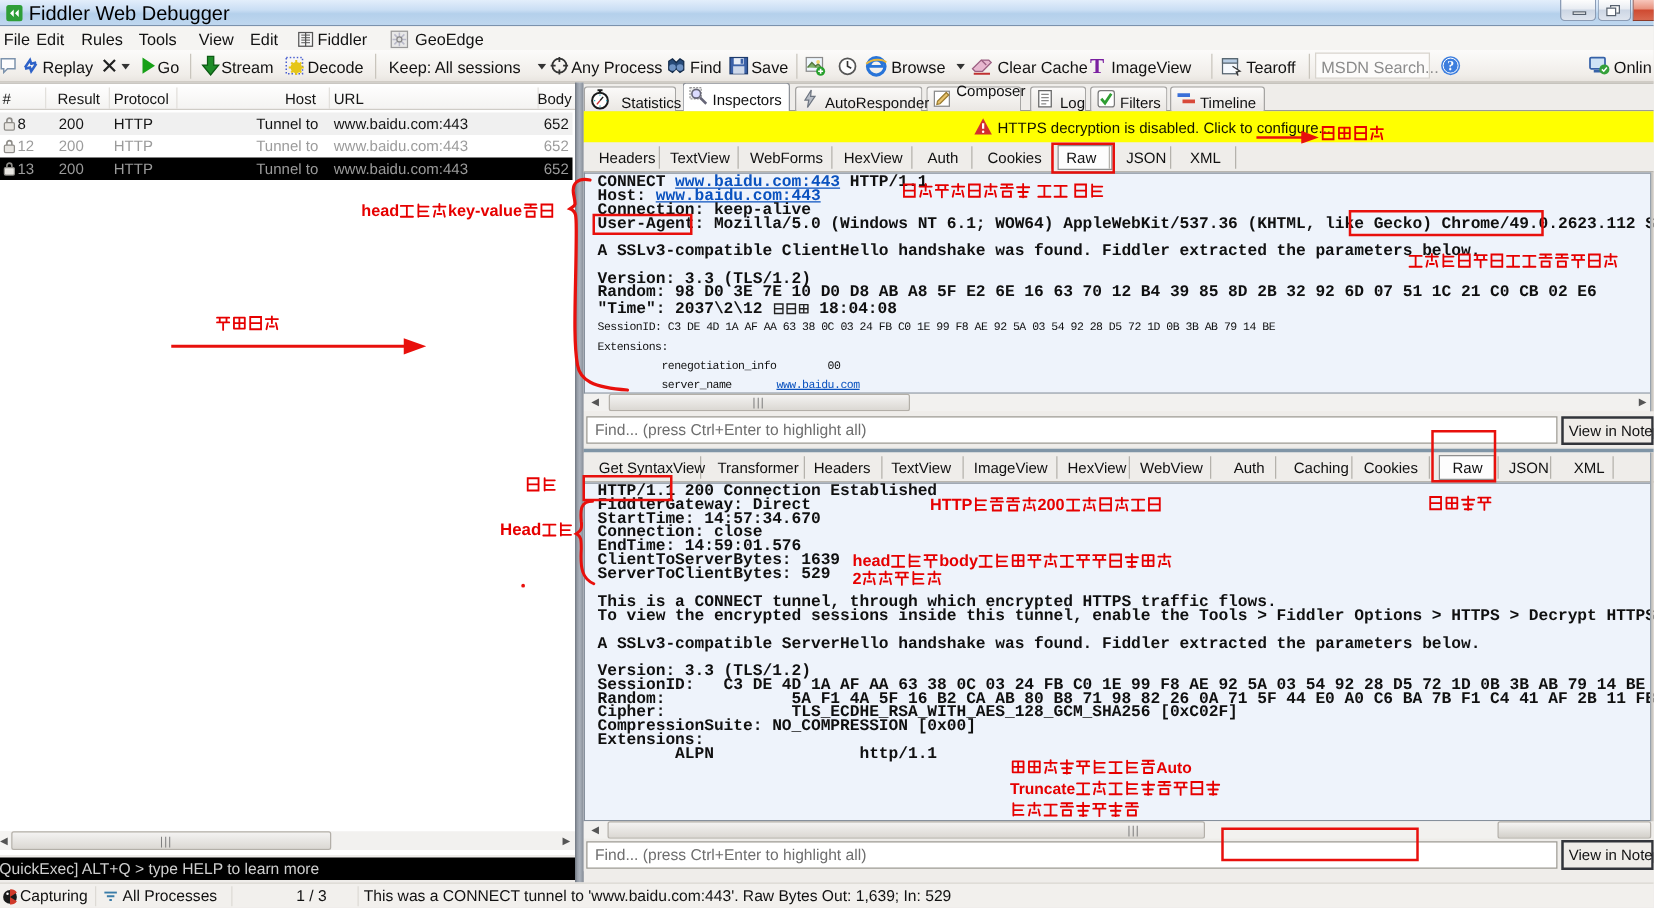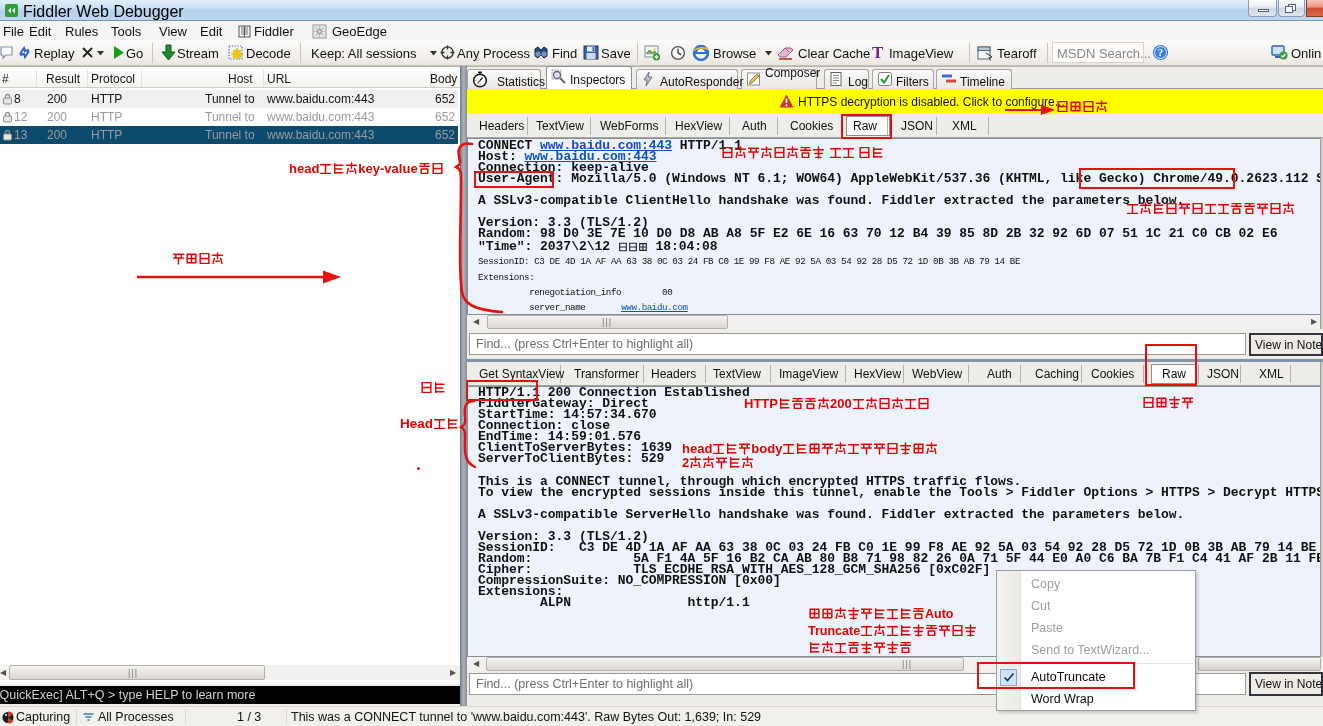--- a/index.html
+++ b/index.html
@@ -195,7 +195,7 @@
 <span class="ab" style="left:267px;top:2px;font-size:12px;color:#9b9b9b">www.baidu.com:443</span>
 <span class="ab" style="left:435px;top:2px;font-size:12px;color:#9b9b9b">652</span>
 </div>
-<div class="ab" style="left:0;top:59px;width:458px;height:18px;background:#0c4a6e">
+<div class="ab" style="left:0;top:59px;width:458px;height:18px;background:#000000">
 <svg class="ab" style="left:2px;top:3px" width="11" height="12" viewBox="0 0 11 12">
           <rect x="1.5" y="5" width="8" height="6" rx="1" fill="#e8e6e2" stroke="#8f8d89"></rect>
           <path d="M3.5,5 v-1.5 a2,2 0 0 1 4,0 V5" fill="none" stroke="#8f8d89" stroke-width="1.3"></path>

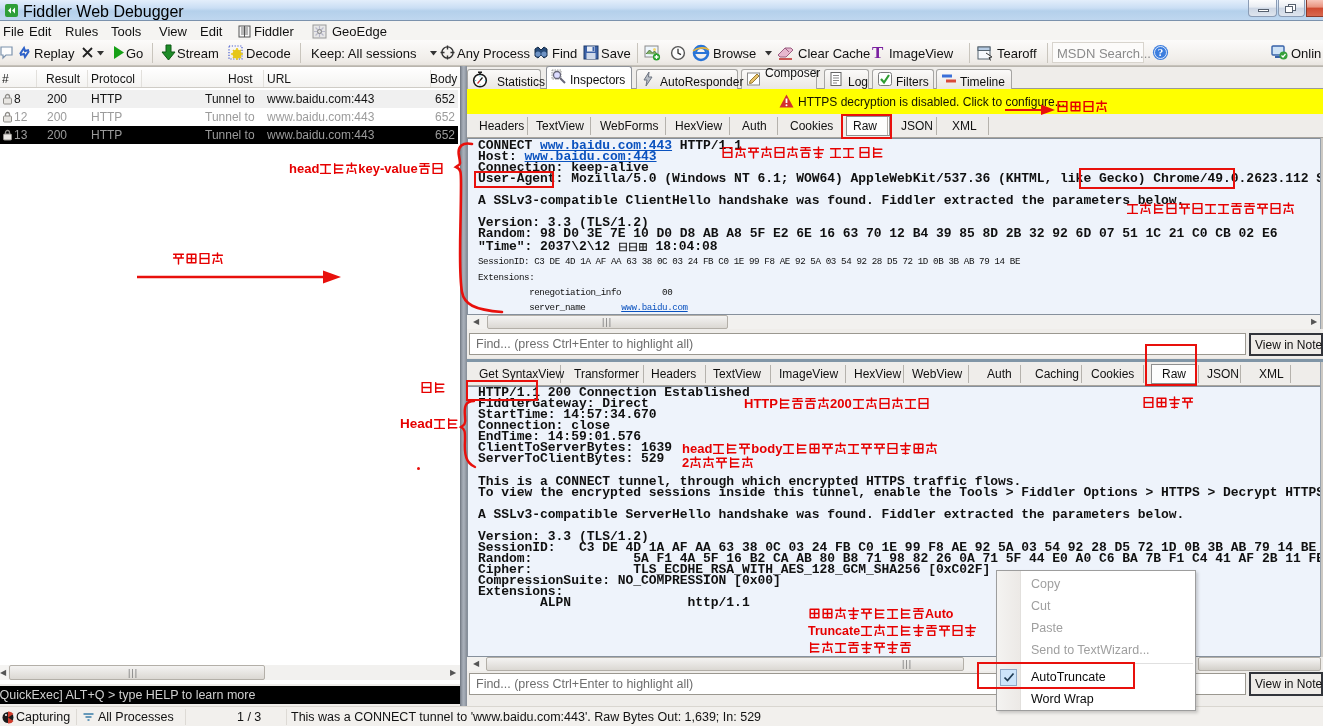--- a/index.html
+++ b/index.html
@@ -407,20 +407,6 @@
 CompressionSuite: NO_COMPRESSION [0x00]
 Extensions:
         ALPN               http/1.1</pre>
-<div class="ab" style="left:996px;top:570px;width:200px;height:141px;background:#fff;border:1px solid #9d9d9d;box-shadow:2px 2px 3px rgba(0,0,0,0.18);z-index:60">
-<div class="ab" style="left:0;top:0;width:24px;height:139px;background:linear-gradient(90deg,#f4f3f1,#ece9e6);border-right:1px solid #e2e0dd"></div>
-<span class="ab" style="left:34px;top:6px;font-size:12.5px;color:#9f9f9f">Copy</span>
-<span class="ab" style="left:34px;top:28px;font-size:12.5px;color:#9f9f9f">Cut</span>
-<span class="ab" style="left:34px;top:50px;font-size:12.5px;color:#9f9f9f">Paste</span>
-<span class="ab" style="left:34px;top:72px;font-size:12.5px;color:#9f9f9f">Send to TextWizard...</span>
-<div class="ab" style="left:27px;top:92px;width:169px;height:1px;background:#e0e0e0"></div>
-<div class="ab" style="left:3px;top:98px;width:17px;height:17px;background:#cde4fa;border:1px solid #8ea8c5"></div>
-<svg class="ab" style="left:6px;top:101px" width="12" height="11" viewBox="0 0 12 11">
-        <path d="M1.5,5.5 L4.5,8.5 L10.5,1.5" stroke="#1f3b53" stroke-width="1.7" fill="none"></path>
-      </svg>
-<span class="ab" style="left:34px;top:99px;font-size:12.5px;color:#0a0a0a">AutoTruncate</span>
-<span class="ab" style="left:34px;top:121px;font-size:12.5px;color:#0a0a0a">Word Wrap</span>
-</div>
 <div class="ab ra" style="left:289px;top:161px;font-size:13px;z-index:50"><b>head</b><svg class="cj" style="width:13px;height:13px" viewBox="0 0 12 12">
         <path d="M1.5,2.5 H10.5 M6,2.5 V10.5 M1.5,10.5 H10.5" stroke="#e60000" stroke-width="1.35" fill="none" stroke-linecap="round"></path>
       </svg><svg class="cj" style="width:13px;height:13px" viewBox="0 0 12 12">

